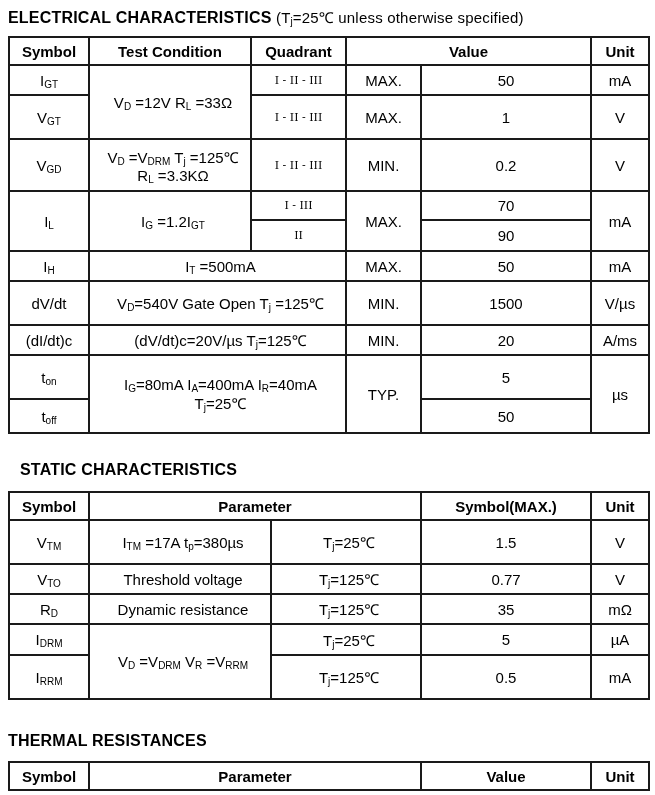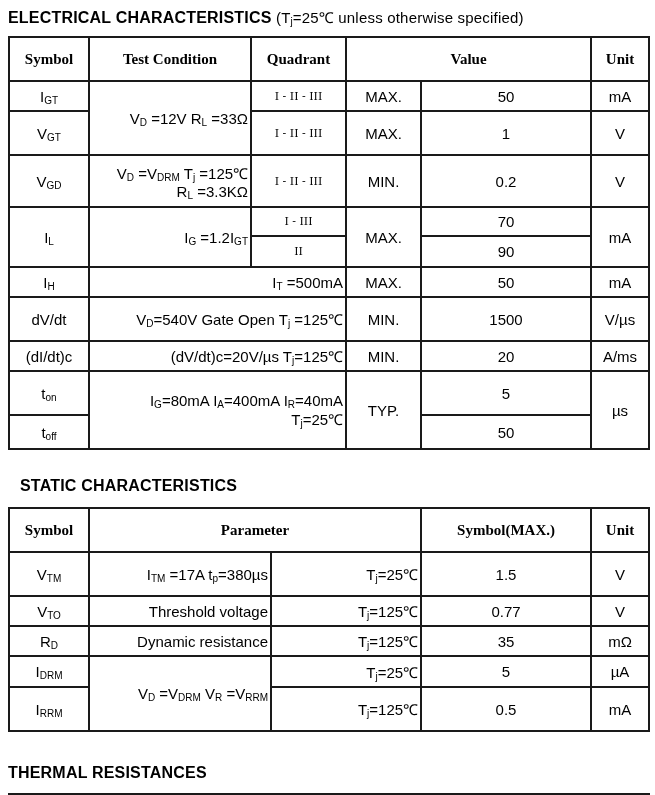--- a/index.html
+++ b/index.html
@@ -43,7 +43,7 @@
     font-family:"DejaVu Serif","Liberation Serif",serif;
     font-size:11px;
   }
-  tr.h28 { height:44px;font-family:Liberation Serif, serif; } tr.h29 { height:29px; } tr.h30 { height:30px;margin-top:37px; }
+  tr.h28 { height:28px; } tr.h29 { height:29px; } tr.h30 { height:30px;margin-top:37px; }
   tr.h31 { height:31px; } tr.h32 { height:44px; } tr.h34 { height:34px; }
   tr.h45 { height:52px; }
 </style>

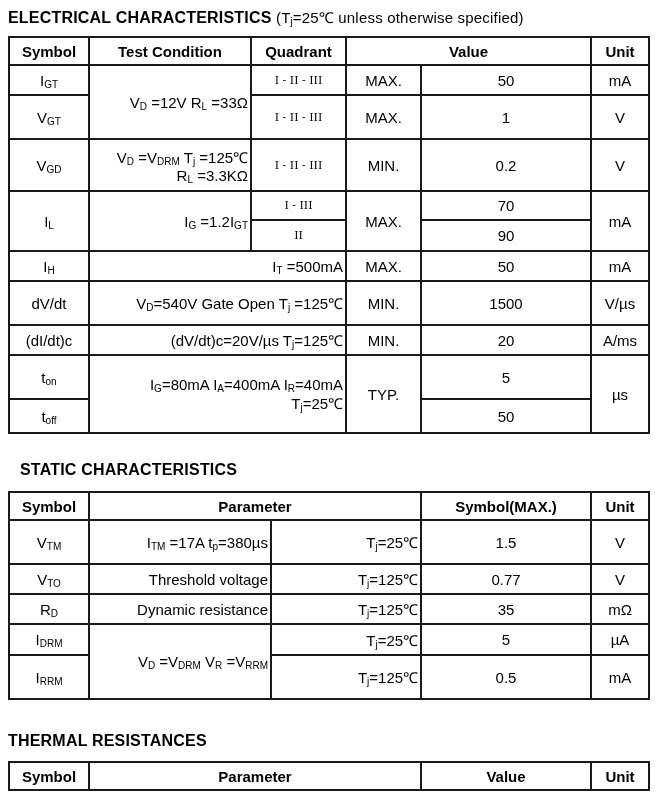--- a/index.html
+++ b/index.html
@@ -35,7 +35,7 @@
   sub { font-size:10px; line-height:0; vertical-align:-2px; letter-spacing:0; }
 
   .cond, .param {
-    text-align:right;
+    text-align:center;
     padding-left:8px;
     white-space:pre-line;
   }

